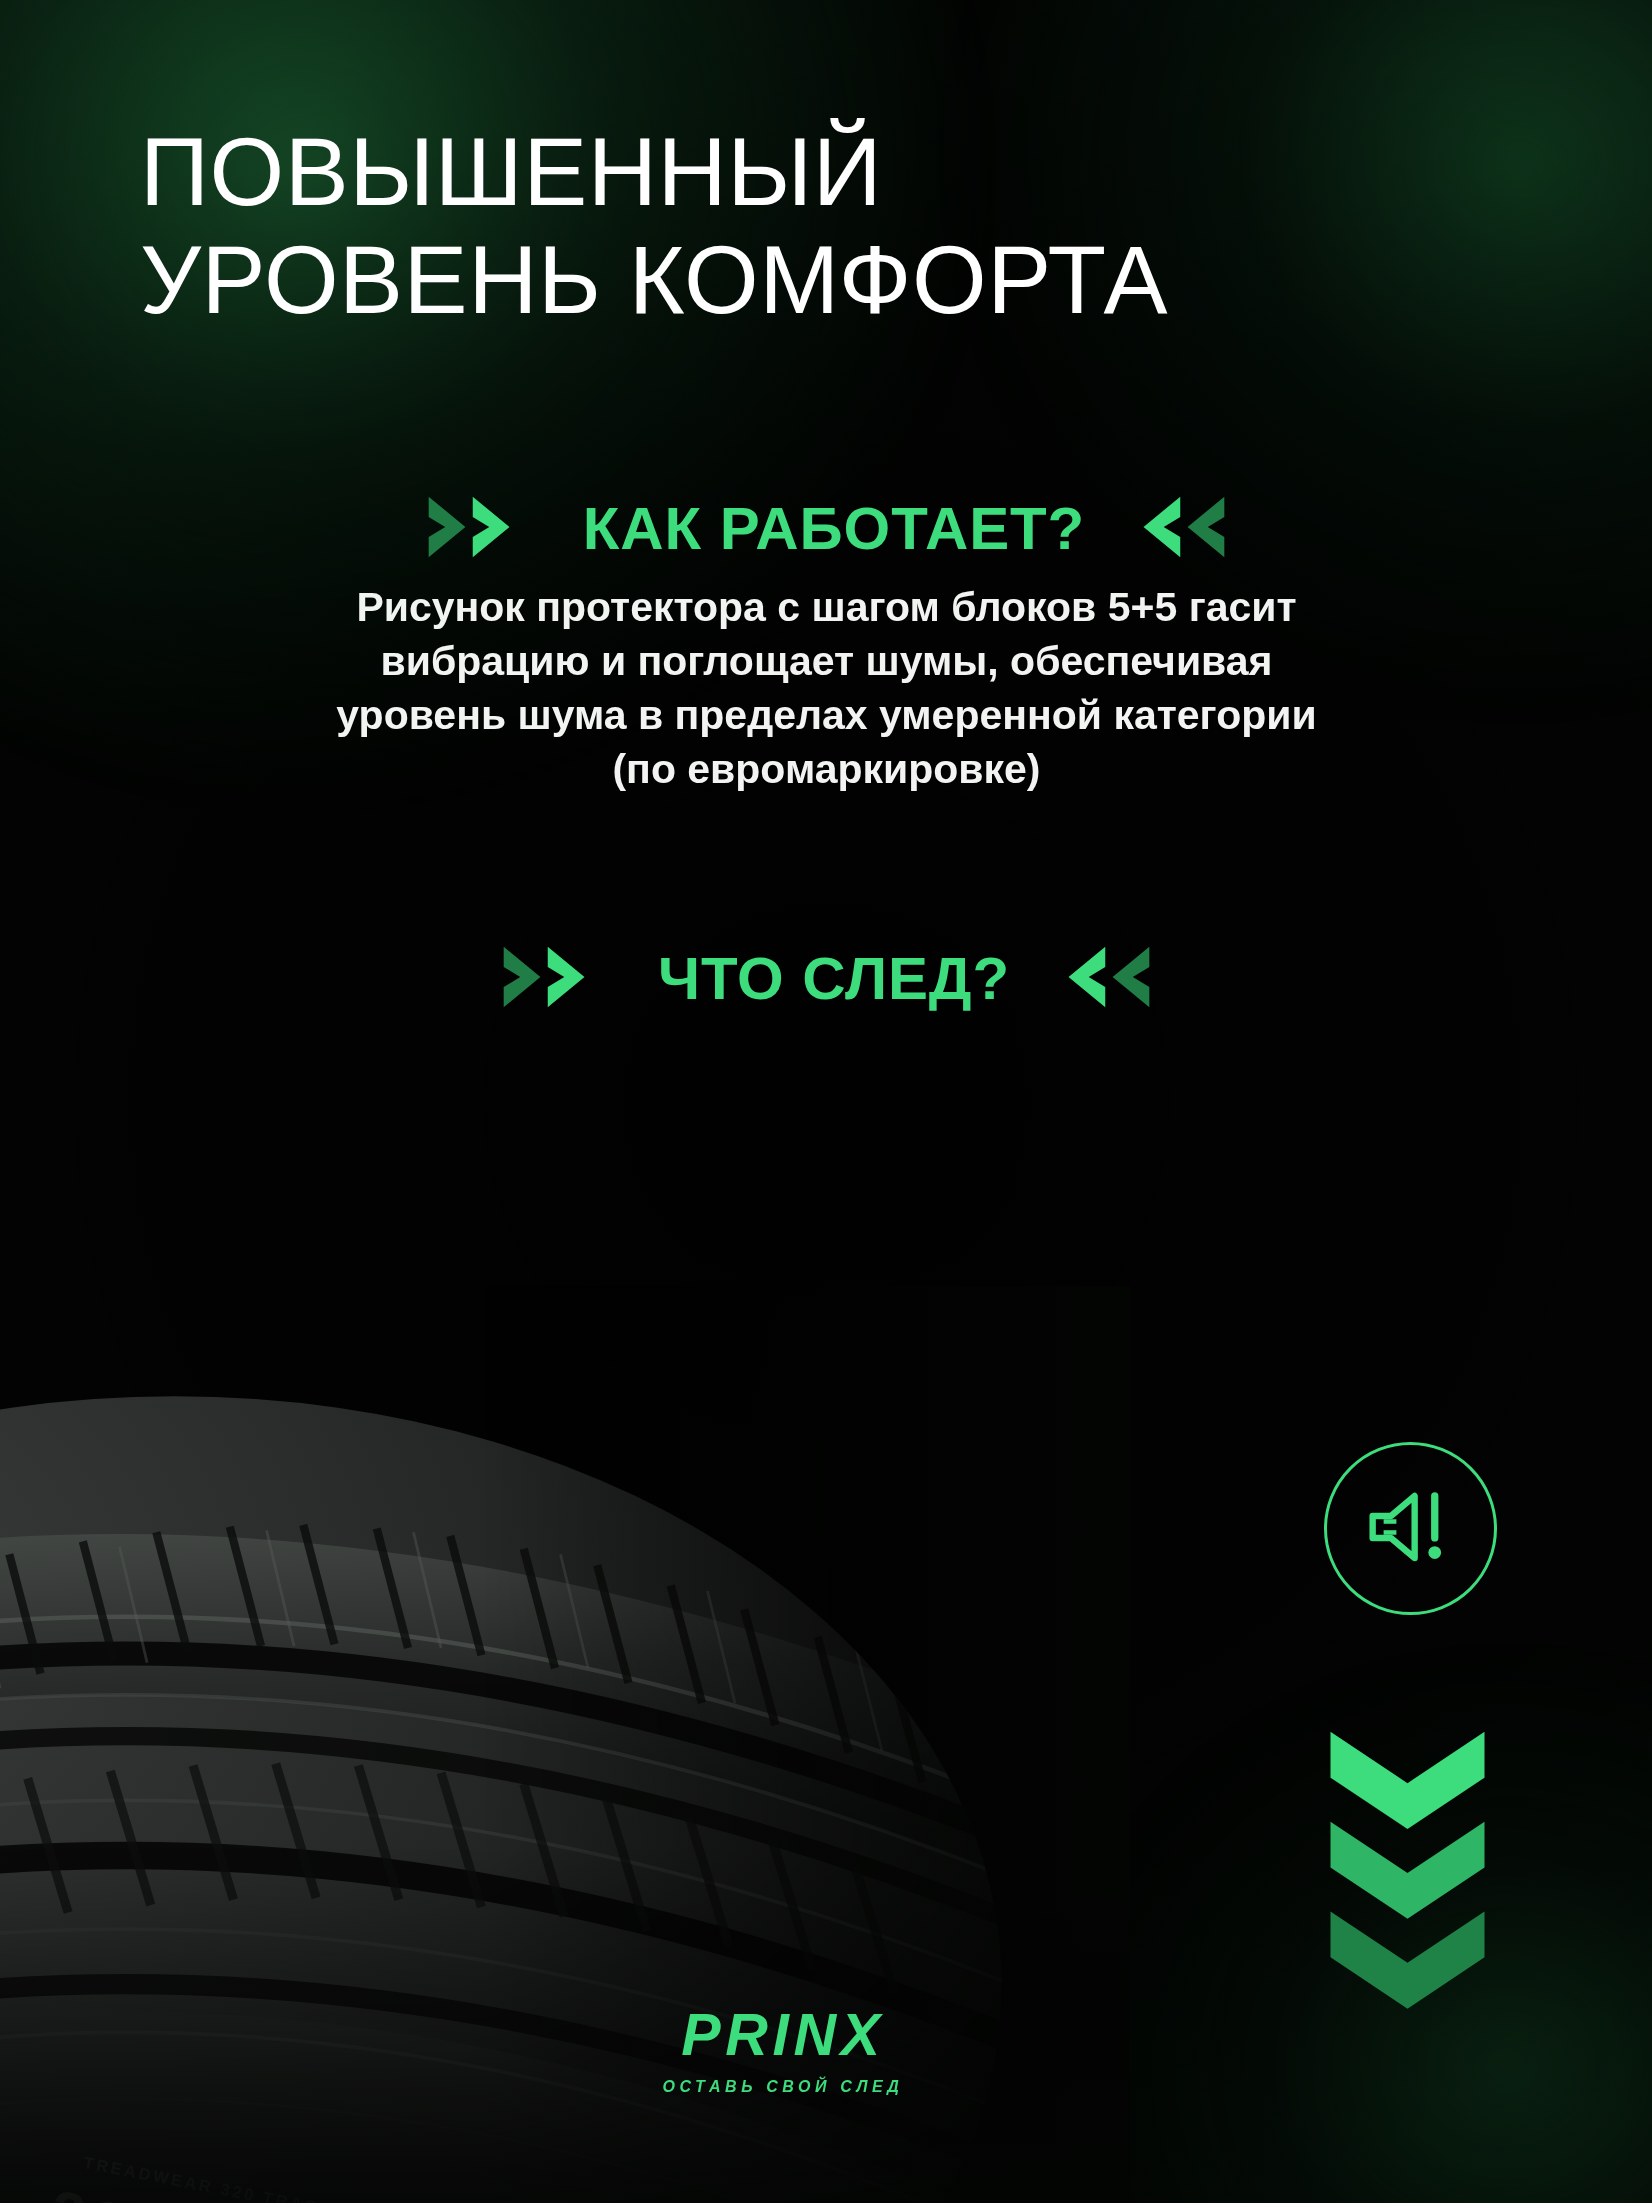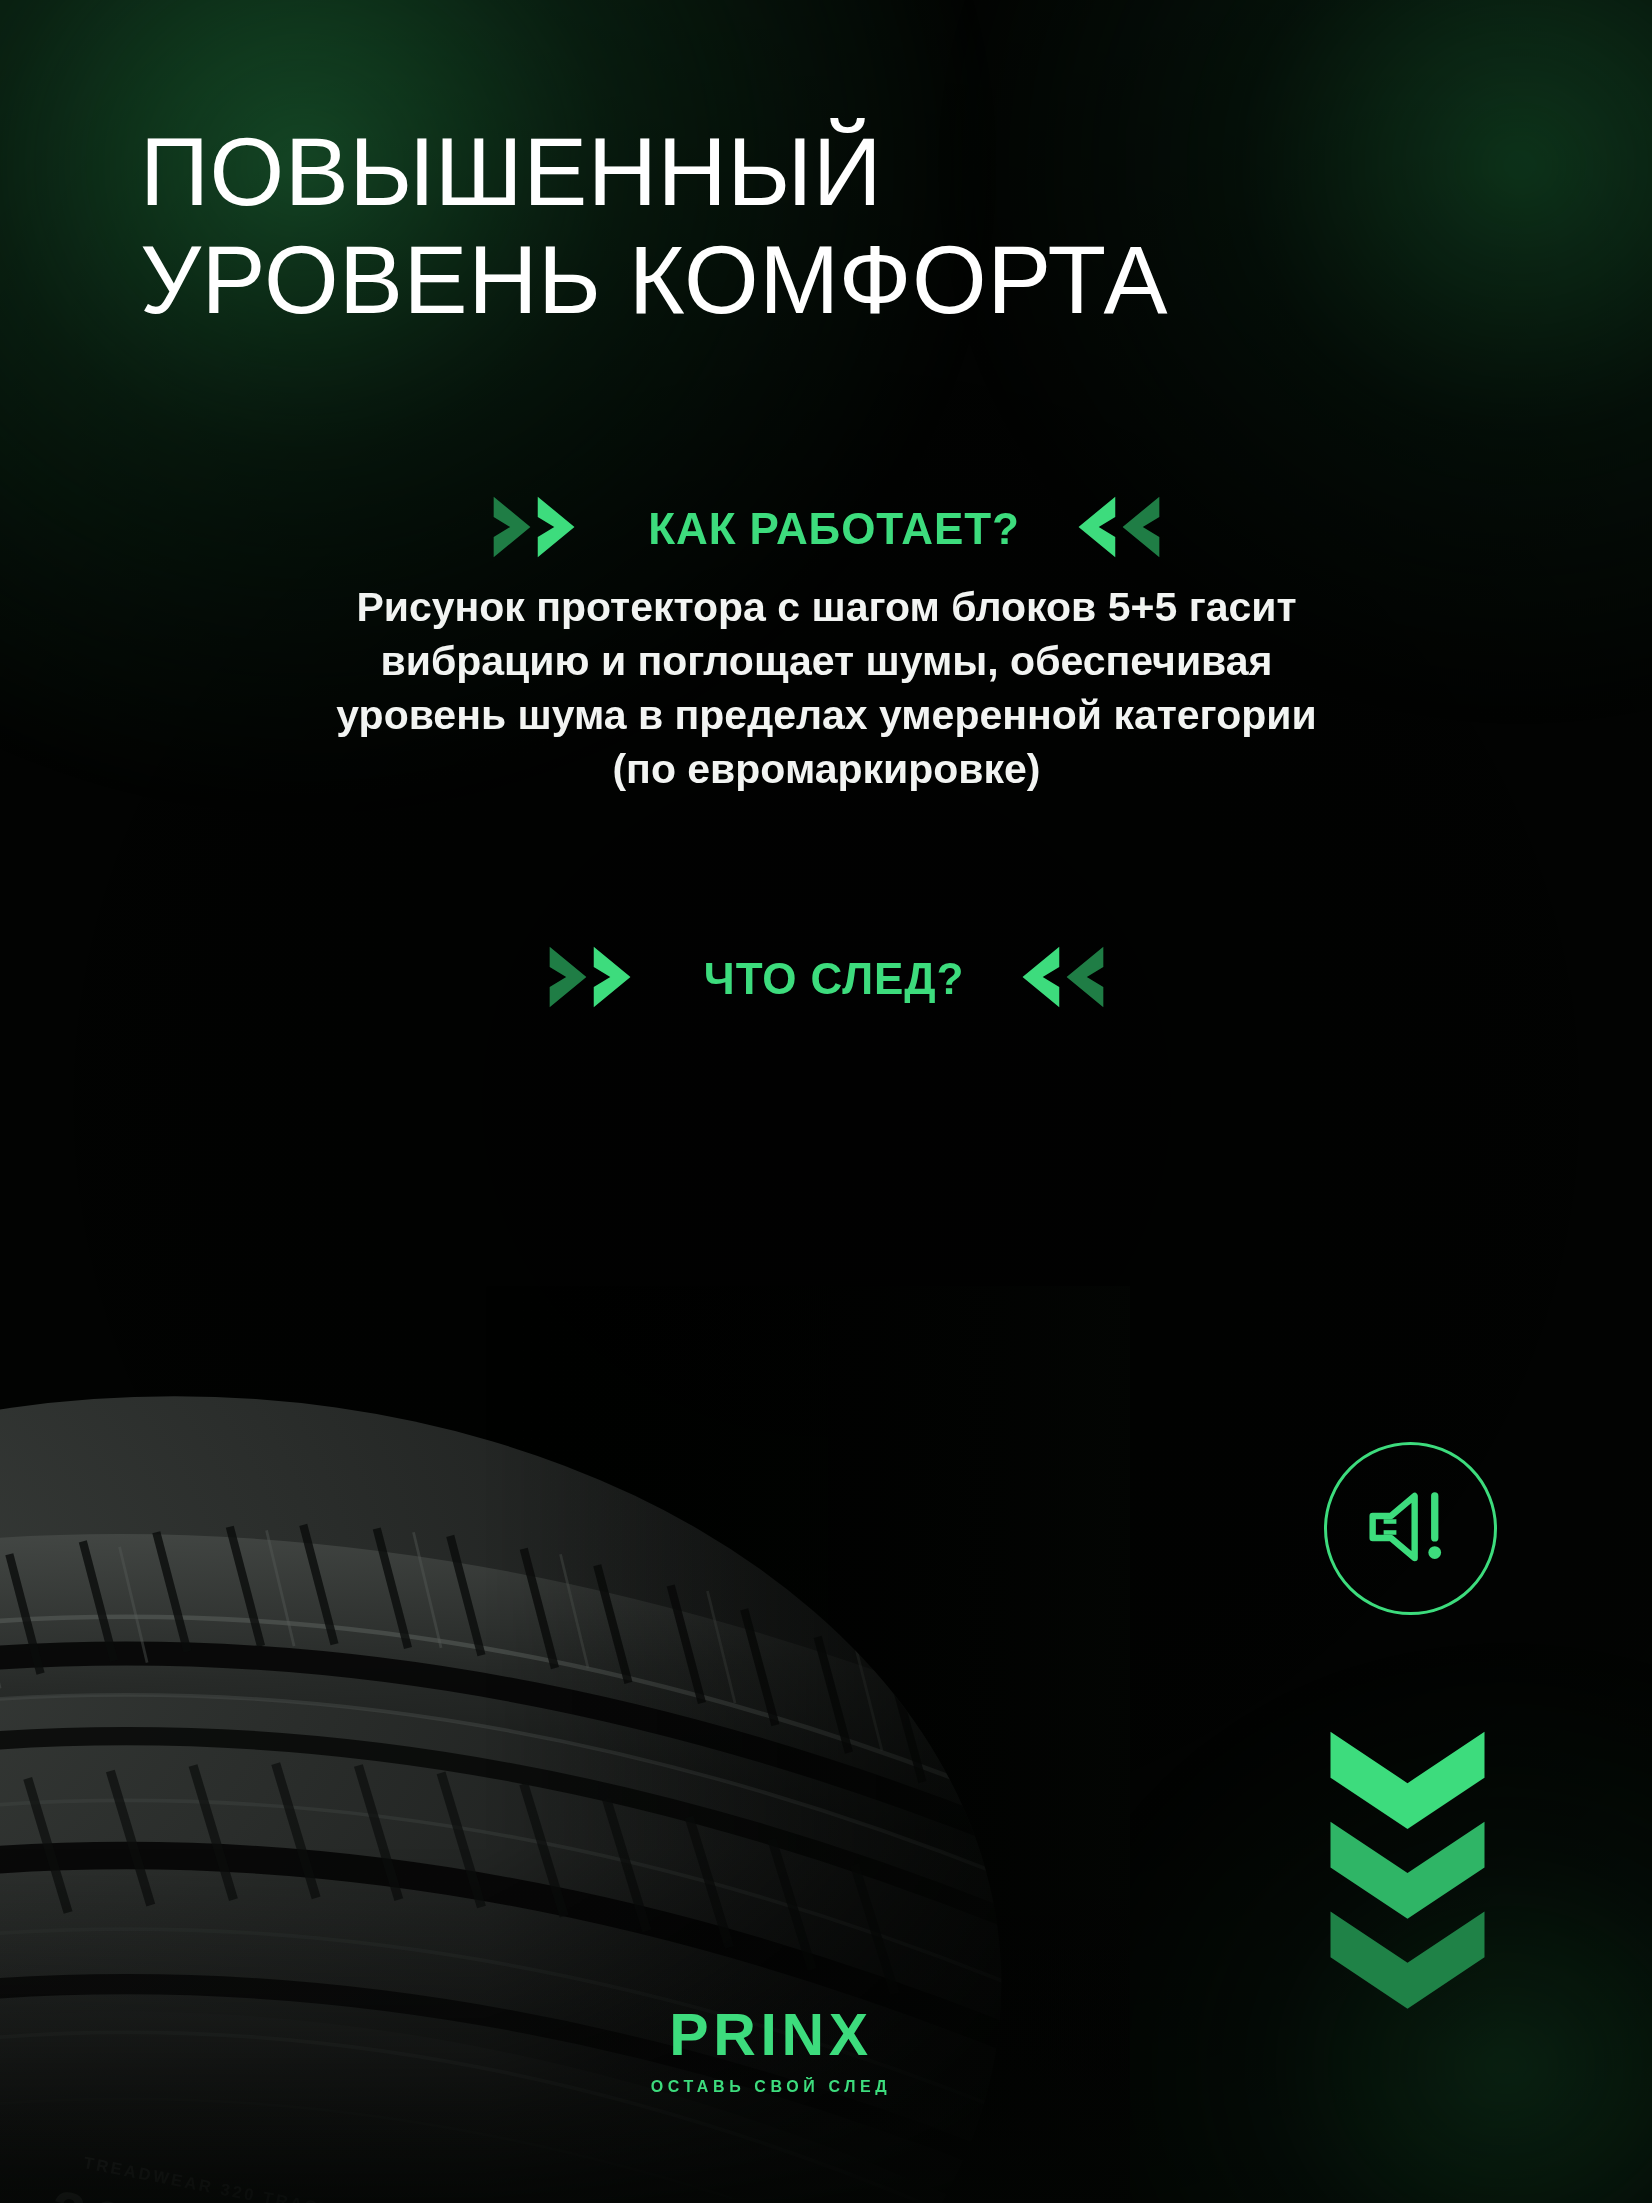--- a/index.html
+++ b/index.html
@@ -102,7 +102,7 @@
   }
   .sec-title {
     color: #3ddc7d;
-    font-size: 44px;
+    font-size: 60px;
     font-weight: 700;
     letter-spacing: 0.9px;
     white-space: nowrap;

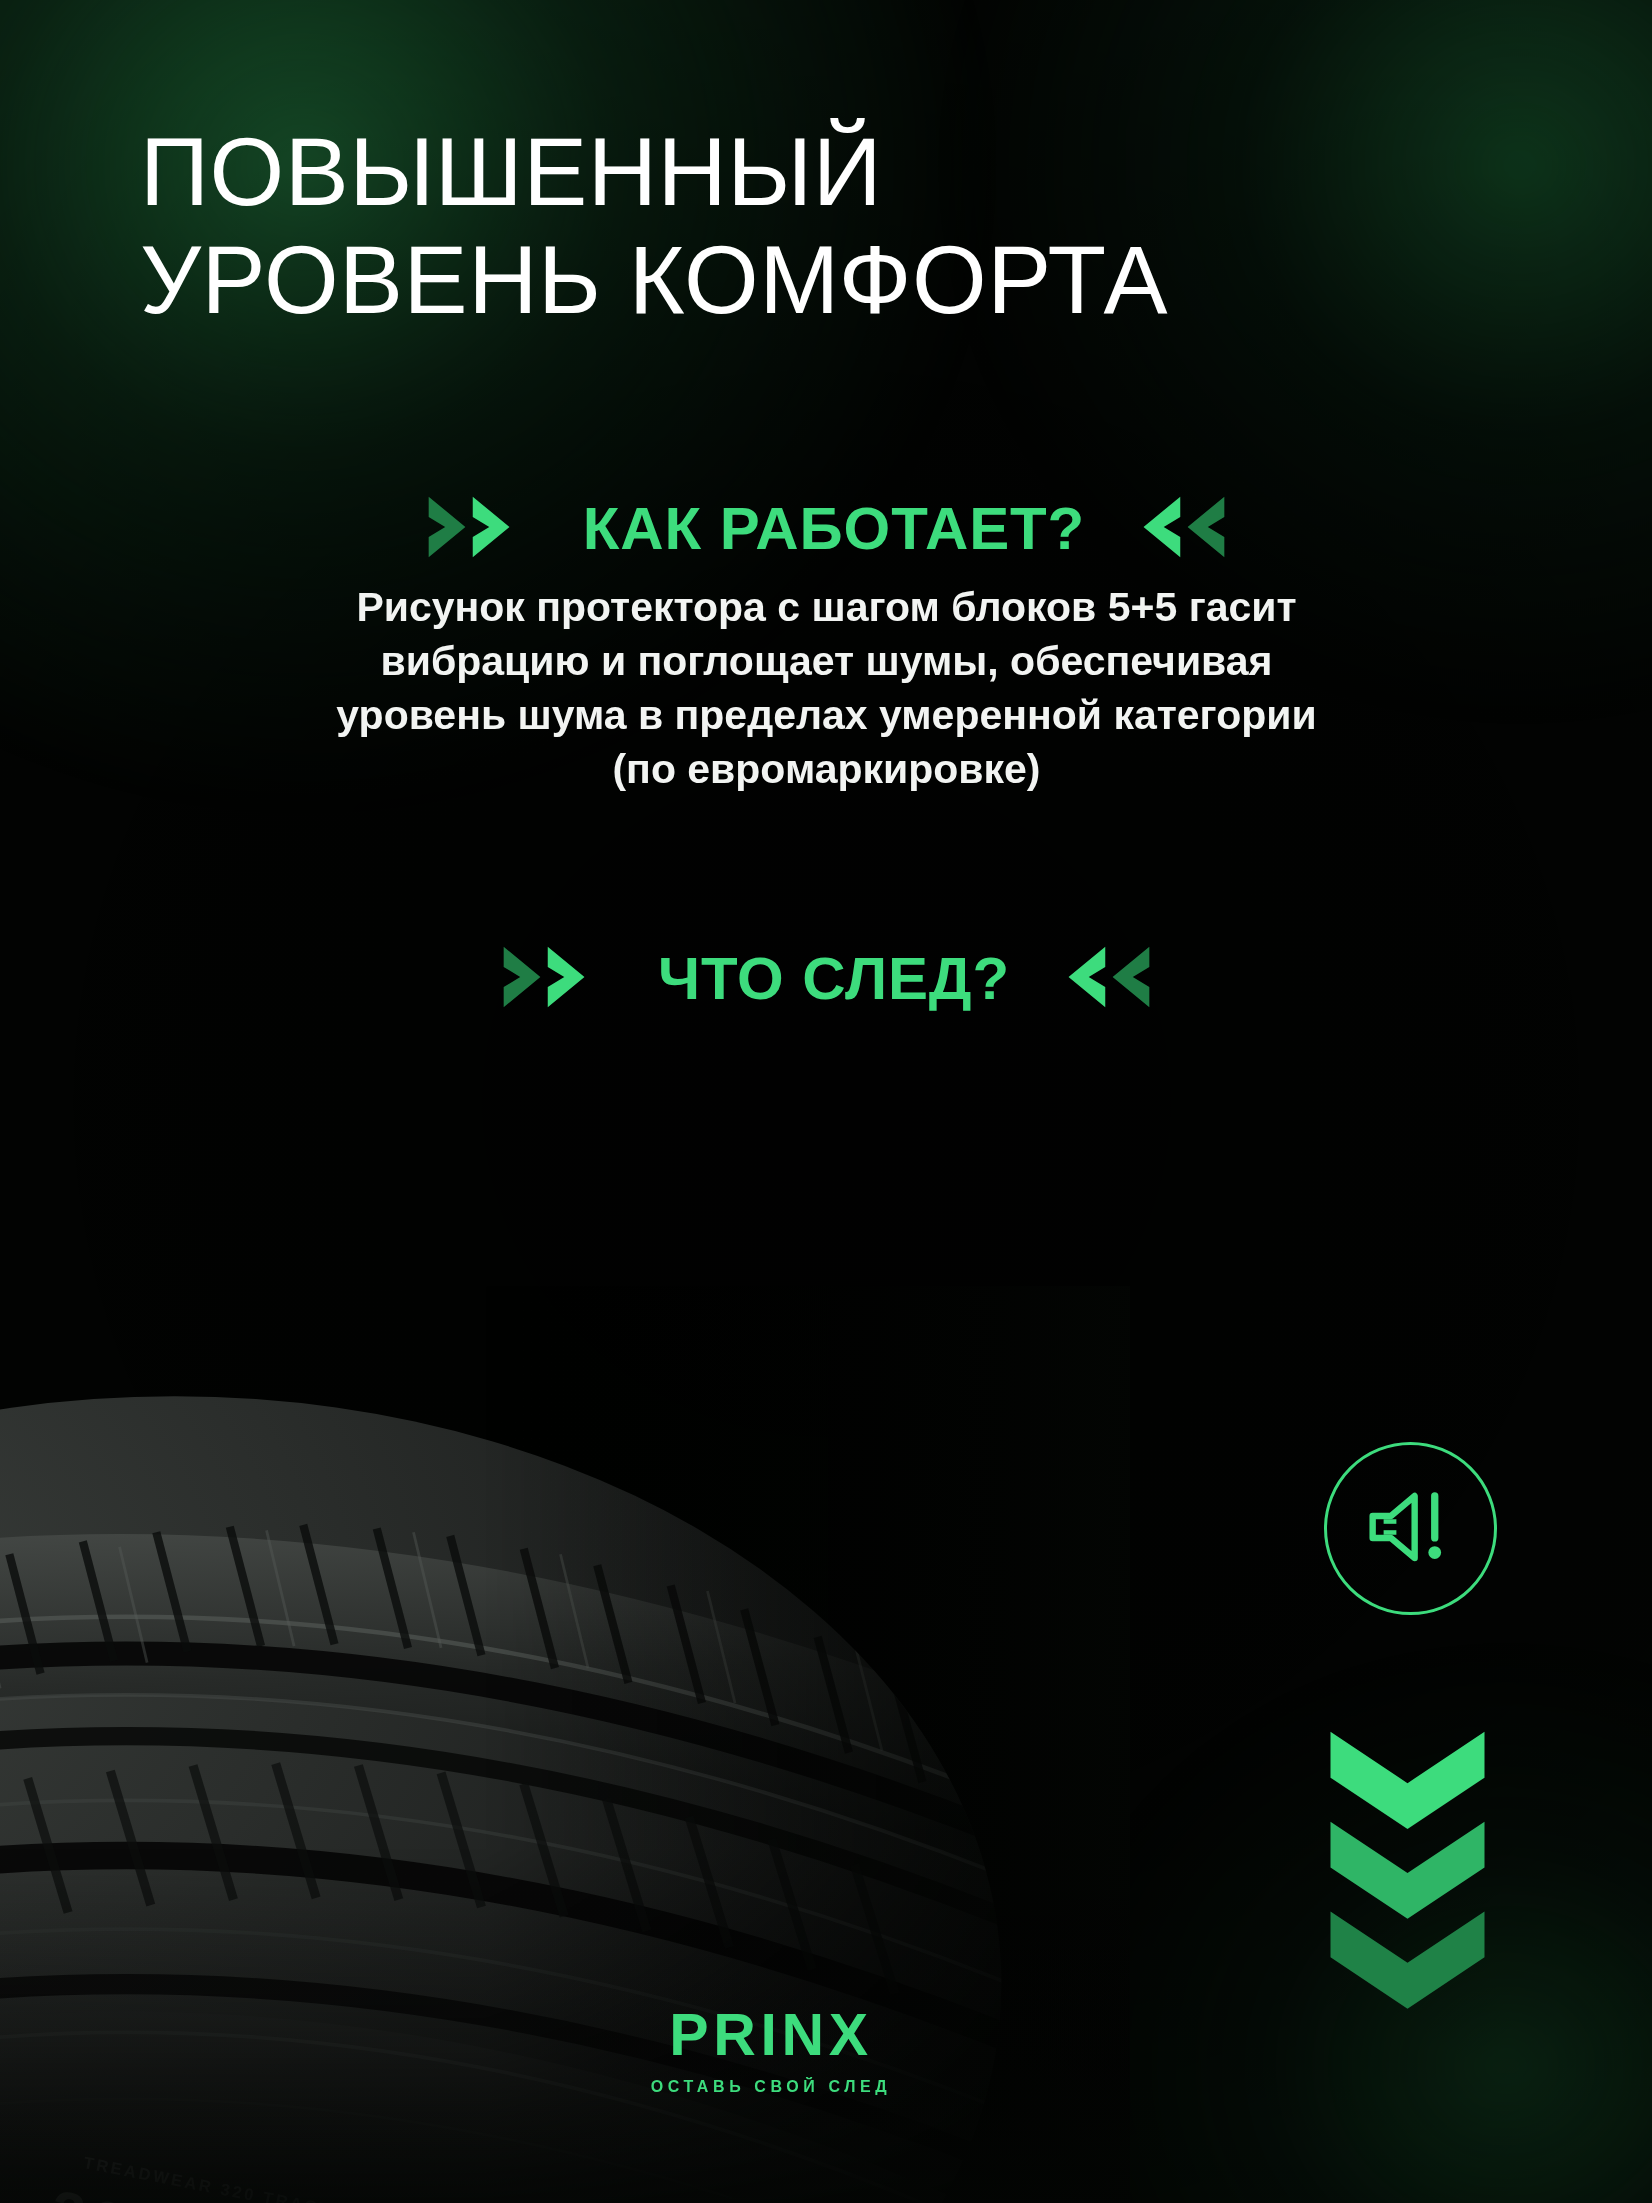--- a/index.html
+++ b/index.html
@@ -158,11 +158,12 @@
   
   .logo-block {
     position: absolute;
-    left: 0;
+    left: 12px;
     bottom: 108px;
     width: 1542px;
     text-align: center;
     z-index: 7;
+    font-style: italic;
   }
   .logo-word {
     display: inline-flex;

